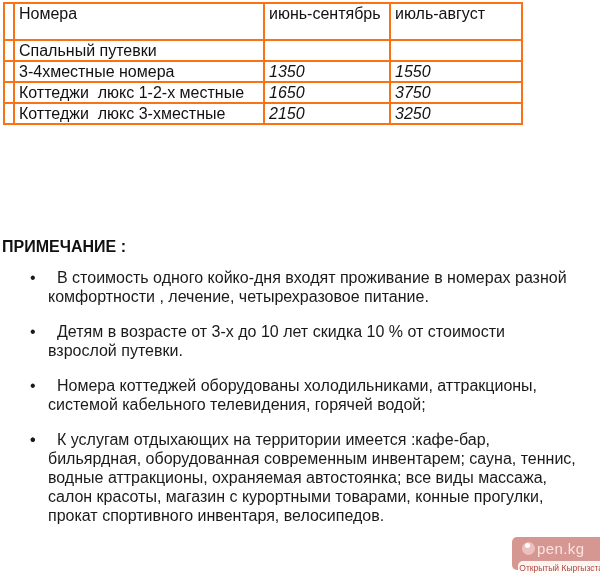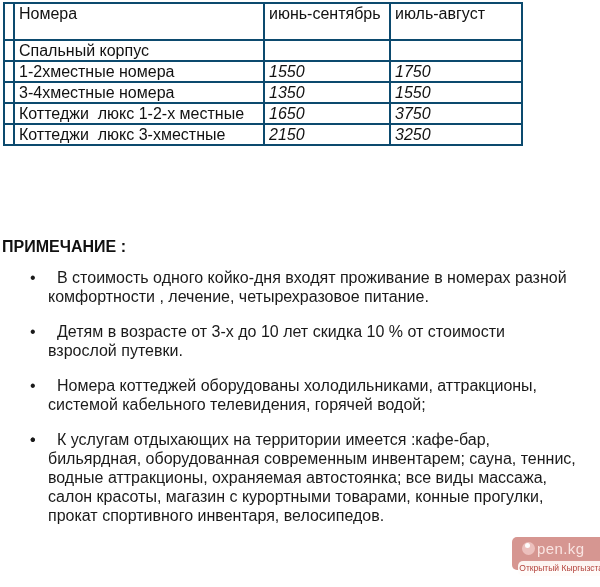--- a/index.html
+++ b/index.html
@@ -15,7 +15,7 @@
     border-collapse:collapse; table-layout:fixed;
   }
   .price-table td, .price-table th {
-    border:2px solid #0c4a6e; font-size:16px; font-weight:normal;
+    border:2px solid #f97316; font-size:16px; font-weight:normal;
     text-align:left; vertical-align:middle; padding:0 2px 0 4px;
     line-height:18px; white-space:pre; overflow:hidden; color:#111;
   }

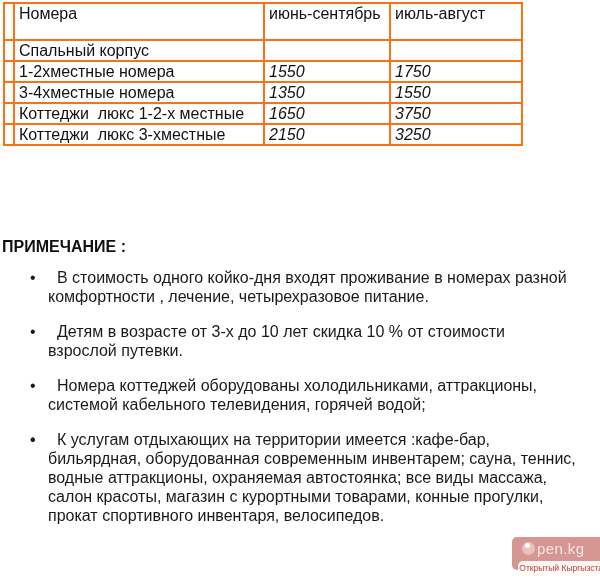--- a/index.html
+++ b/index.html
@@ -89,7 +89,7 @@
       </tr>
       <tr class="data-row">
         <td></td>
-        <td>Спальный корпус</td>
+        <td>Спальный путевки</td>
         <td class="num"></td>
         <td class="num"></td>
       </tr>

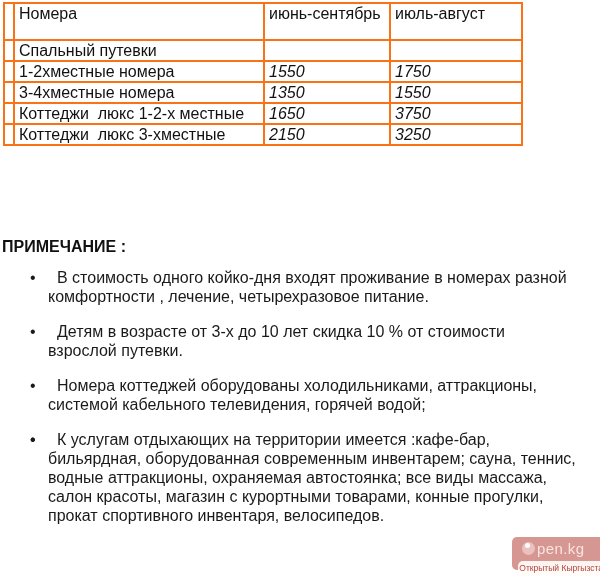--- a/index.html
+++ b/index.html
@@ -95,12 +95,6 @@
       </tr>
       <tr class="data-row">
         <td></td>
-        <td>1-2хместные номера</td>
-        <td class="num">1550</td>
-        <td class="num">1750</td>
-      </tr>
-      <tr class="data-row">
-        <td></td>
         <td>3-4хместные номера</td>
         <td class="num">1350</td>
         <td class="num">1550</td>

